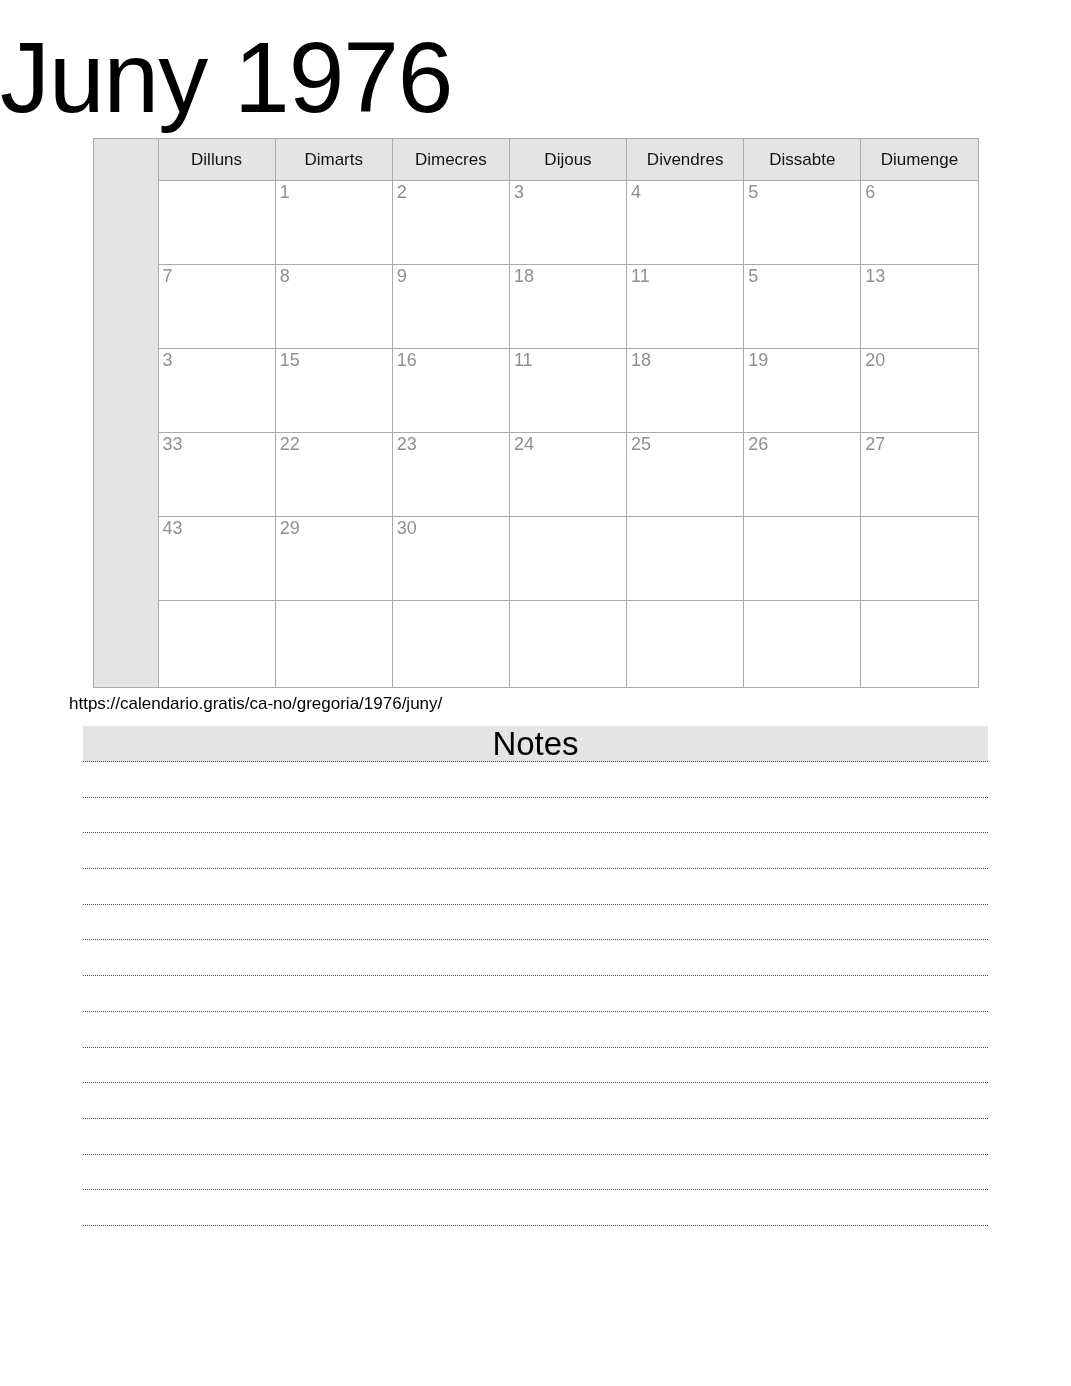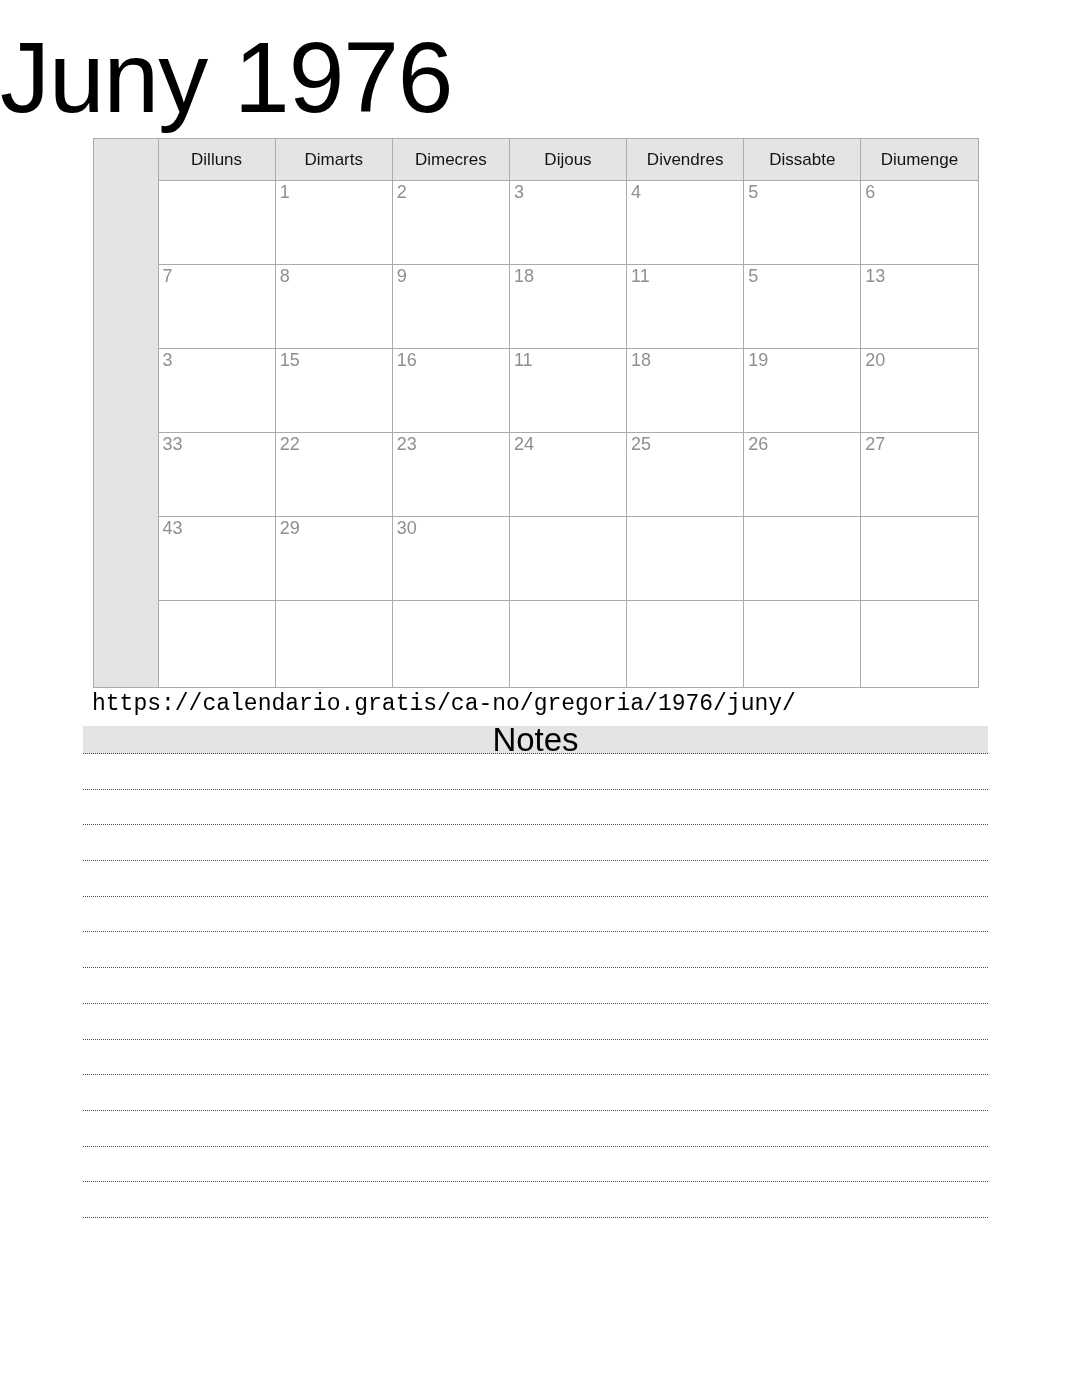--- a/index.html
+++ b/index.html
@@ -58,11 +58,10 @@
   }
   .cal tr.last-row td.day{height:87px;}
   .page-url{
-    margin:5px 0 0 92px;
-    font-size:23px;
+    margin:5px 0 0 69px;
+    font-size:17px;
     line-height:22px;
     color:var(--text,#000);
-    font-family:Liberation Mono, monospace;
   }
   .notes{
     width:905px;

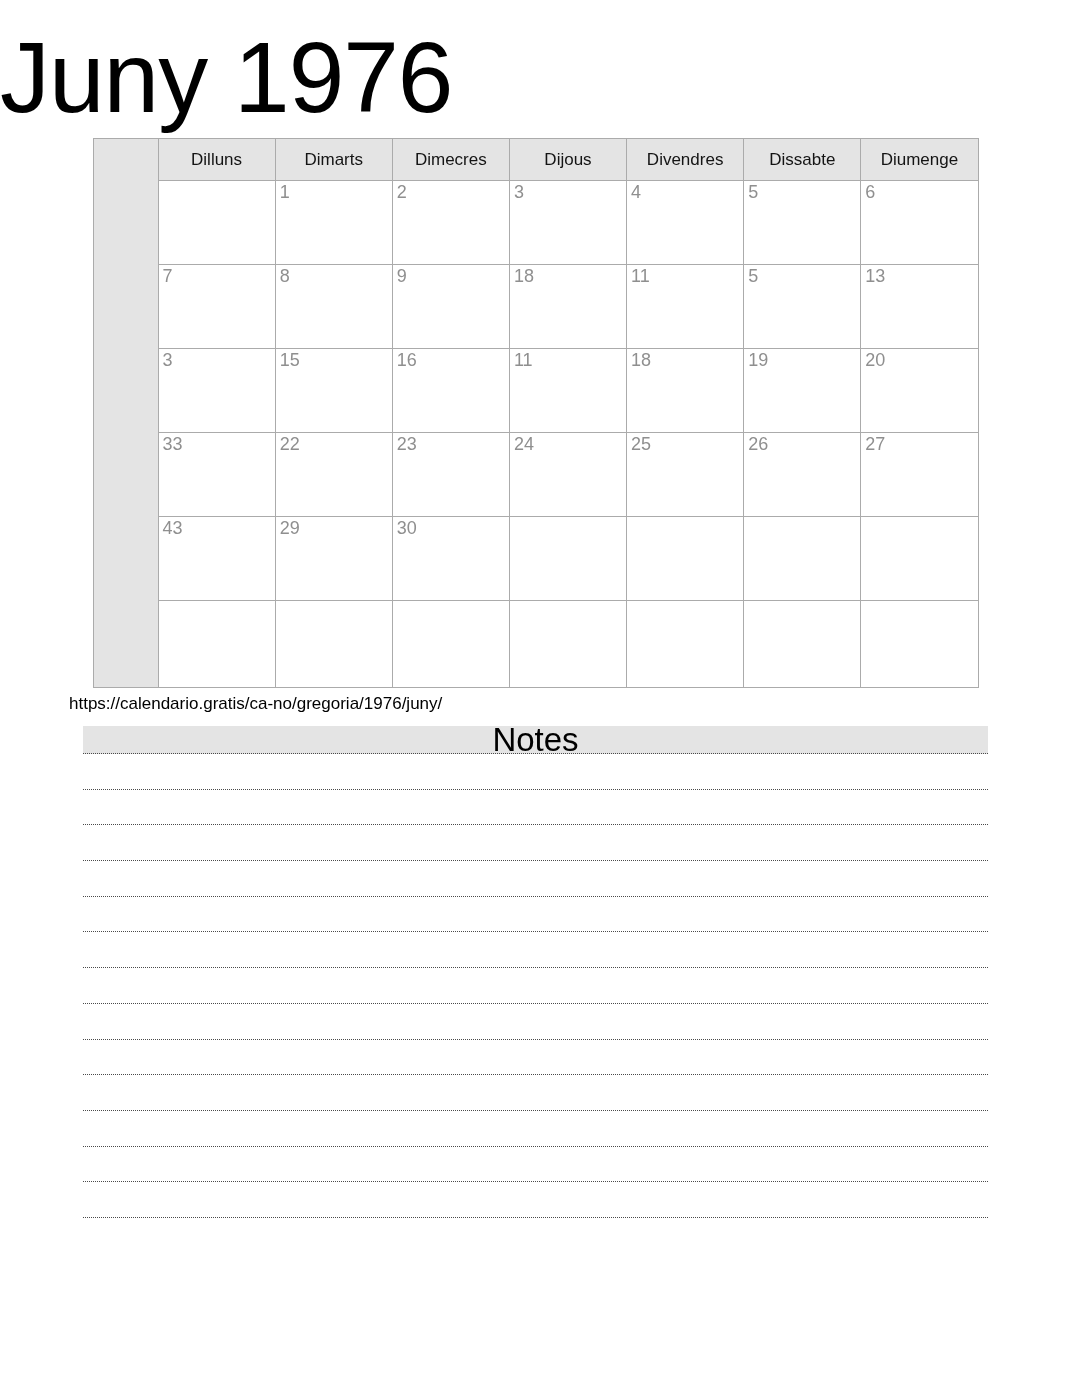--- a/index.html
+++ b/index.html
@@ -68,7 +68,7 @@
     margin:11px auto 0 auto;
   }
   .notes-header{
-    height:28px;
+    height:36px;
     background:var(--header-bg,#e4e4e4);
     border-bottom:1px dotted var(--note-line,#4a4a4a);
     display:flex;align-items:center;justify-content:center;

